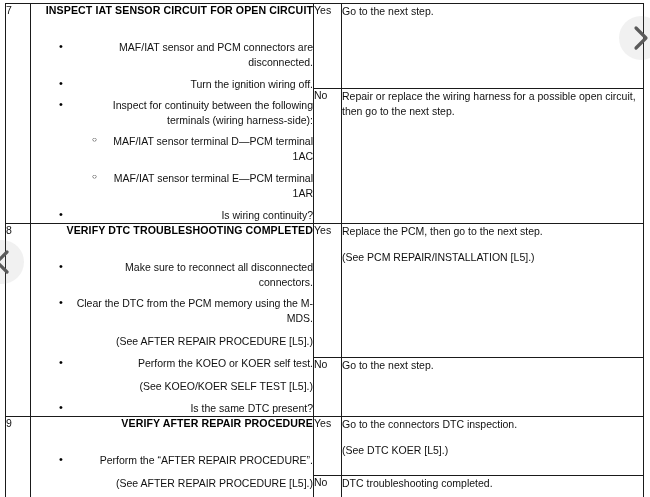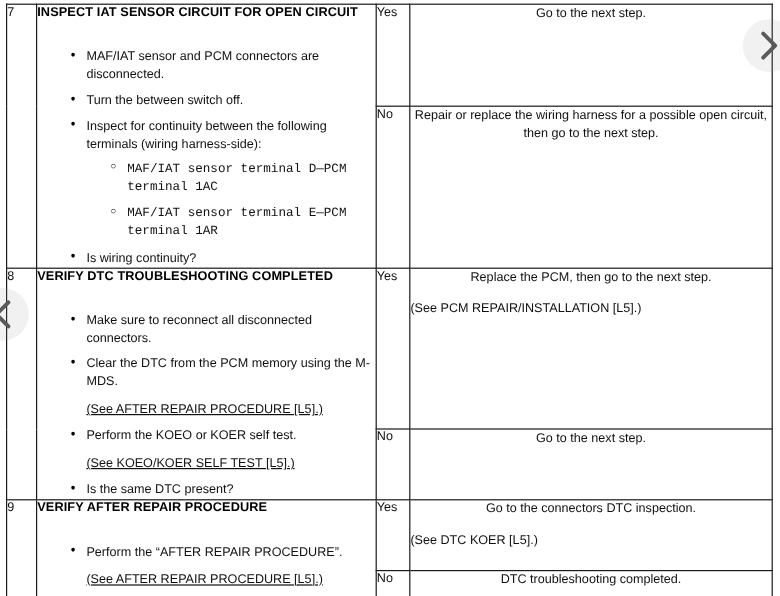--- a/index.html
+++ b/index.html
@@ -52,6 +52,7 @@
   }
   .cell-body {
     padding: 4px 6px 8px 7px;
+    text-align: right;
   }
   .cell-yn {
     padding: 4px 0 0 3px;

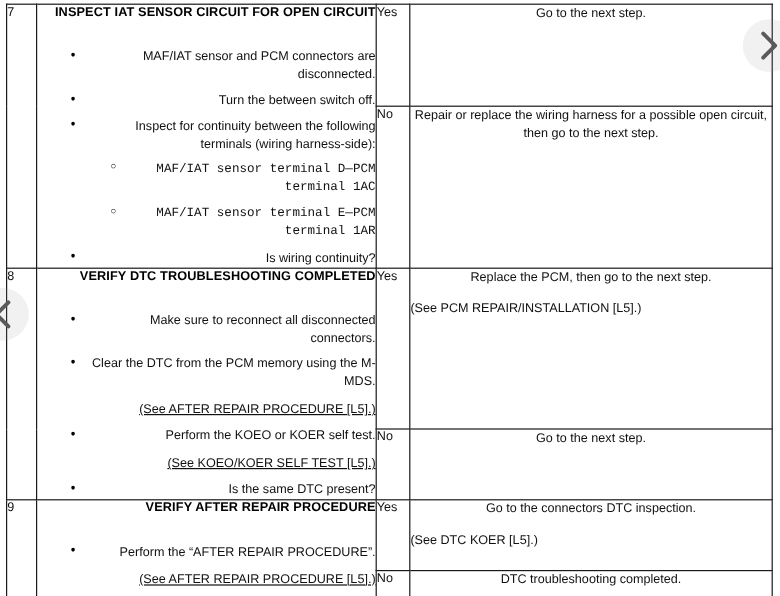--- a/index.html
+++ b/index.html
@@ -131,7 +131,7 @@
     color: #000;
   }
 
-  .ans-line { margin: 0; text-align: center; }
+  .ans-line { margin: 0; }
   .ans-note { margin: 11px 0 0 0; }
 
   

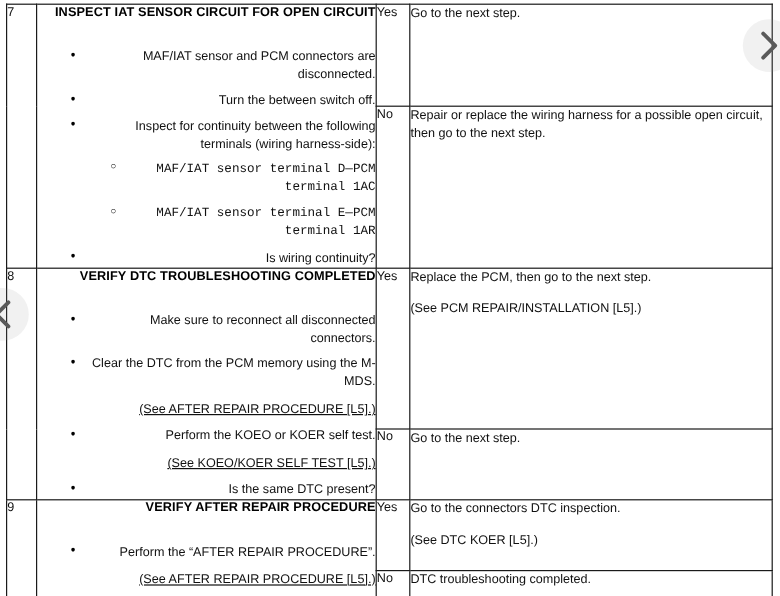--- a/index.html
+++ b/index.html
@@ -183,7 +183,7 @@
               <span>MAF/IAT sensor and PCM connectors are disconnected.</span>
             </li>
             <li>
-              <span>Turn the between switch off.</span>
+              <span>Turn the ignition wiring off.</span>
             </li>
             <li>
               <span>Inspect for continuity between the following terminals (wiring harness-side):</span>

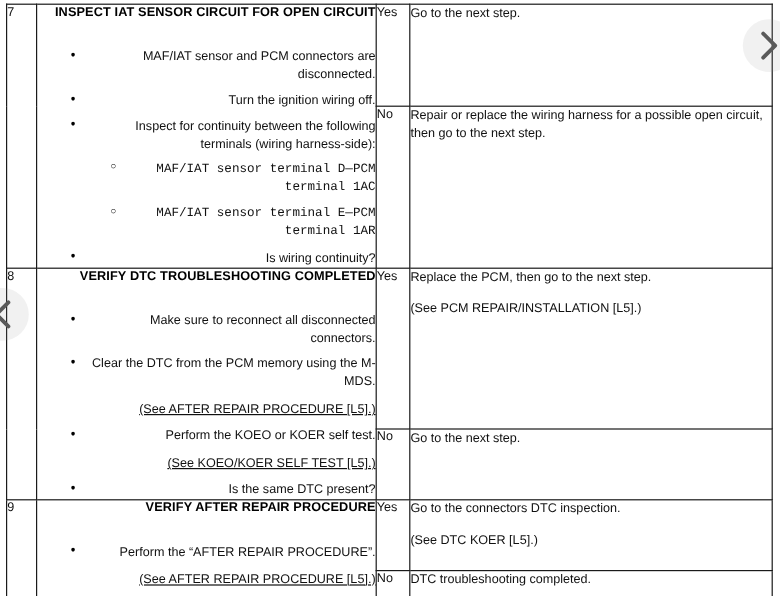--- a/index.html
+++ b/index.html
@@ -111,7 +111,6 @@
     list-style: none;
     margin: 6px 0 0 0;
     padding: 0 0 0 20px;
-    font-family: Liberation Mono, monospace;
   }
   ul.subbullets > li {
     position: relative;

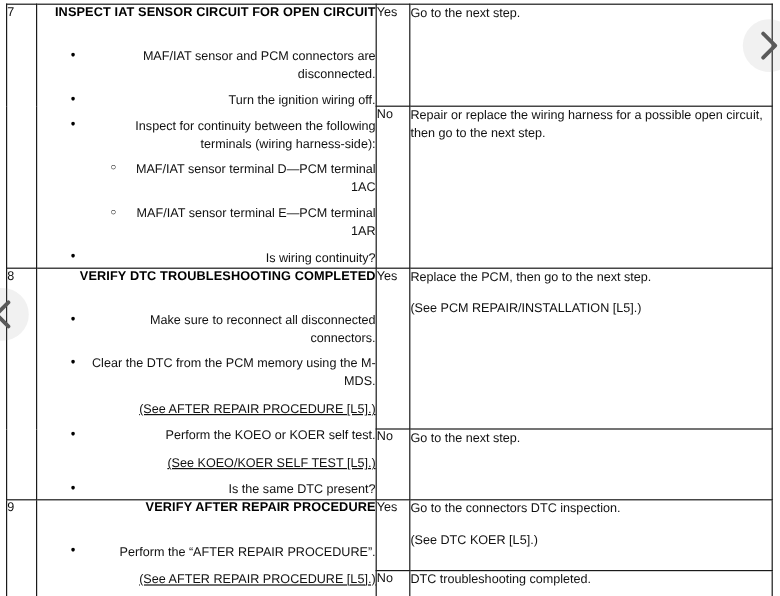--- a/index.html
+++ b/index.html
@@ -103,7 +103,6 @@
   ul.bullets > li.note {
     padding-left: 13px;
     margin-top: 8px;
-    text-decoration: underline;
   }
   ul.bullets > li.note::before { content: ""; }
 

